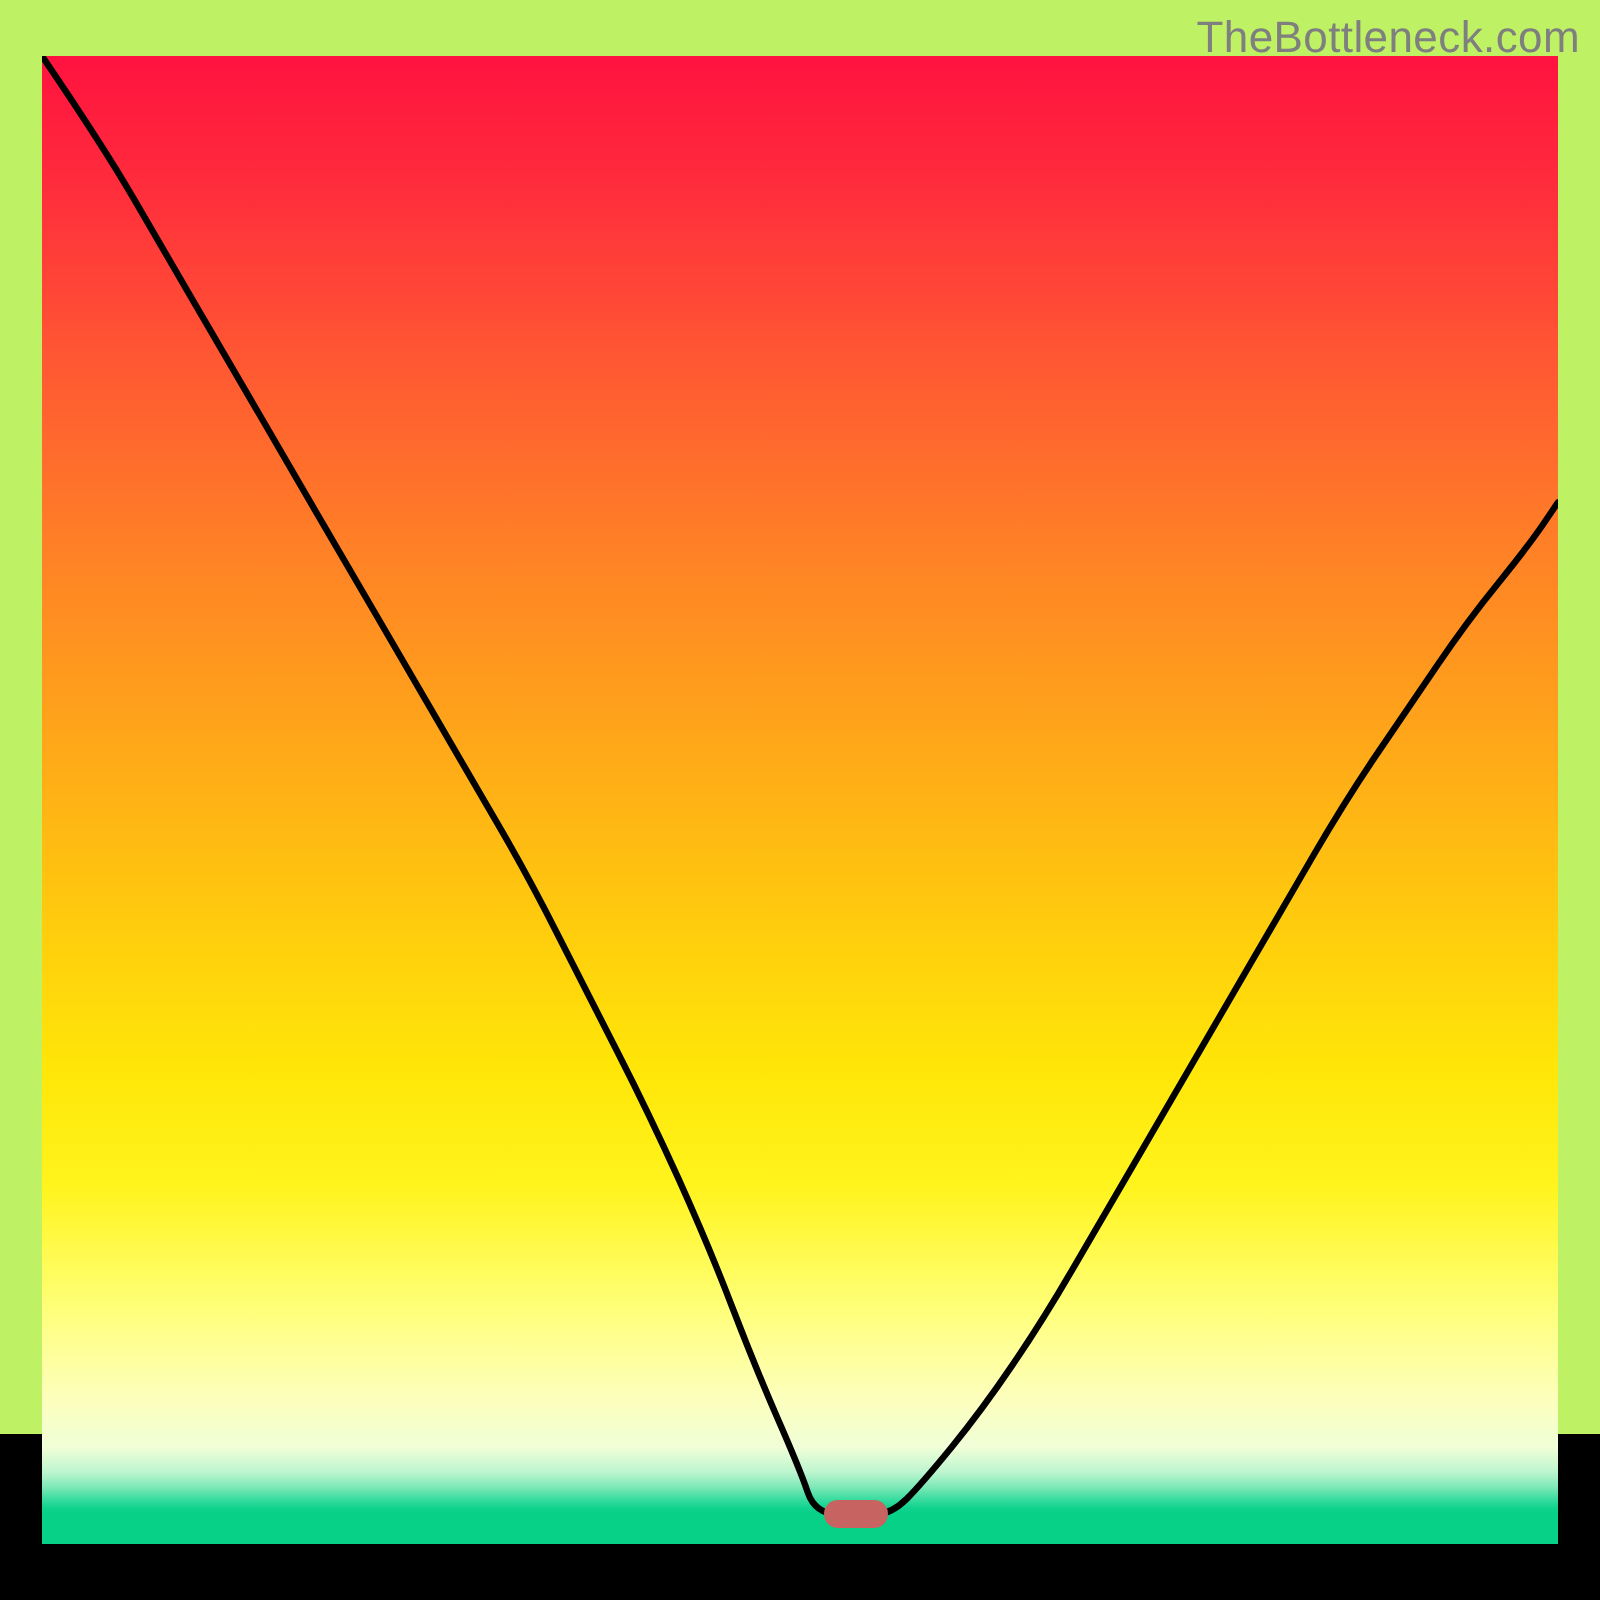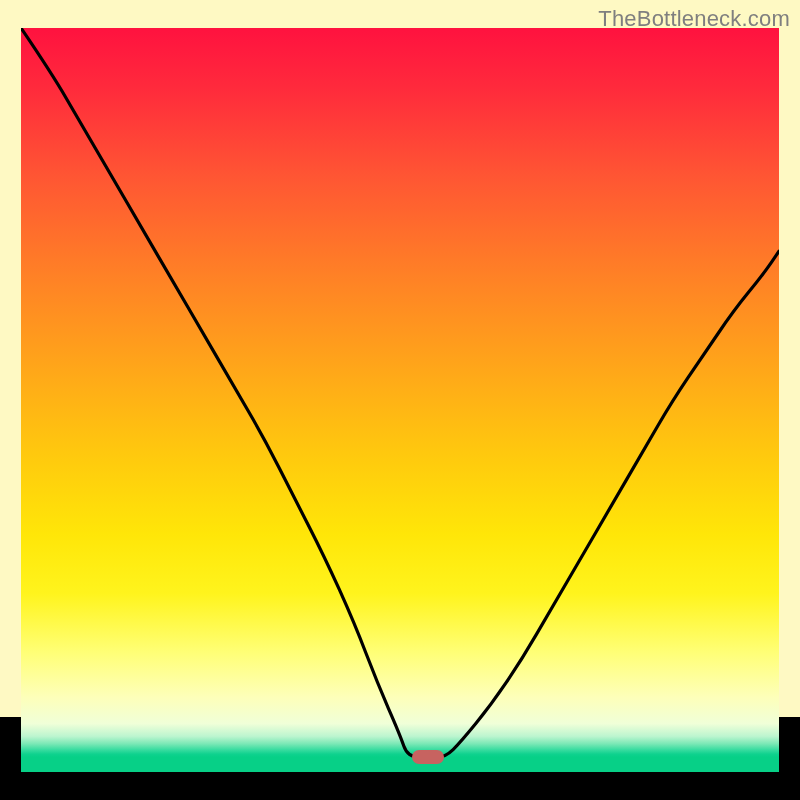--- a/index.html
+++ b/index.html
@@ -15,7 +15,7 @@
     position: relative;
     width: 800px;
     height: 717px;
-    background: #fef9c3;
+    background: #bef264;
   }
   .watermark {
     position: absolute;

